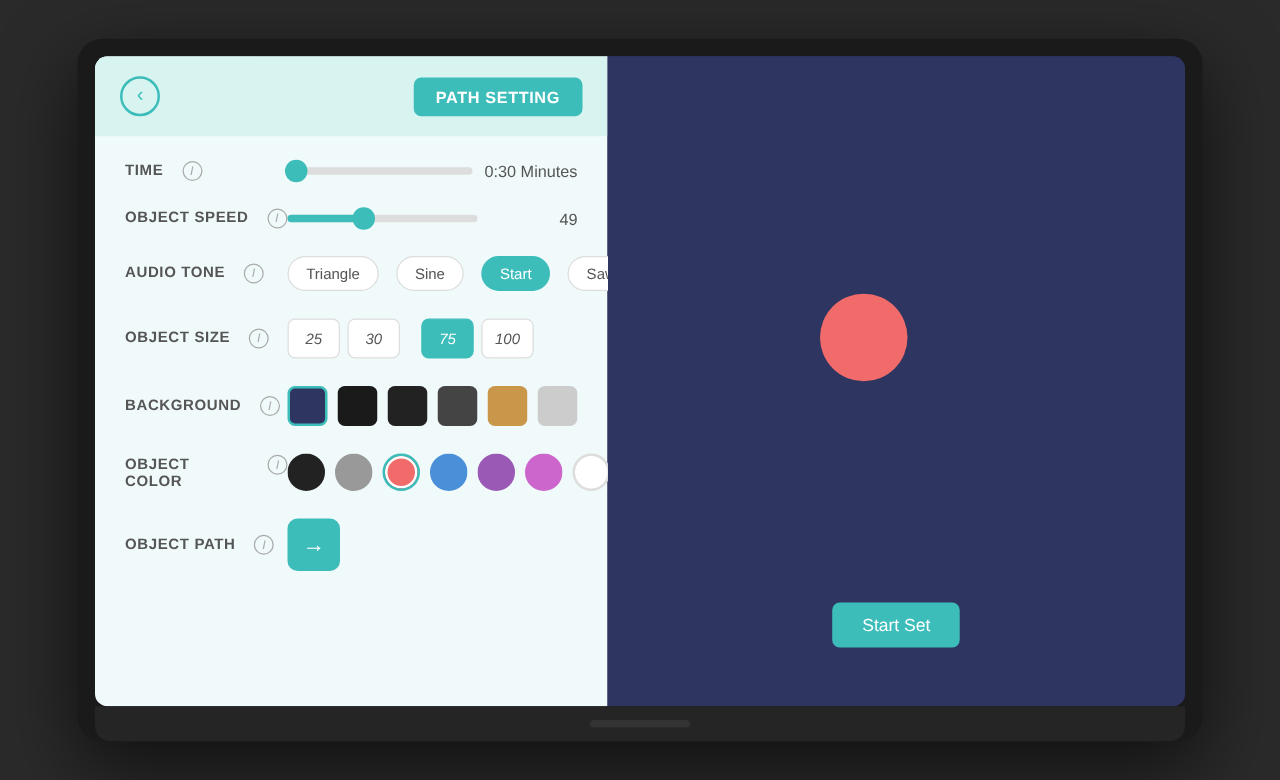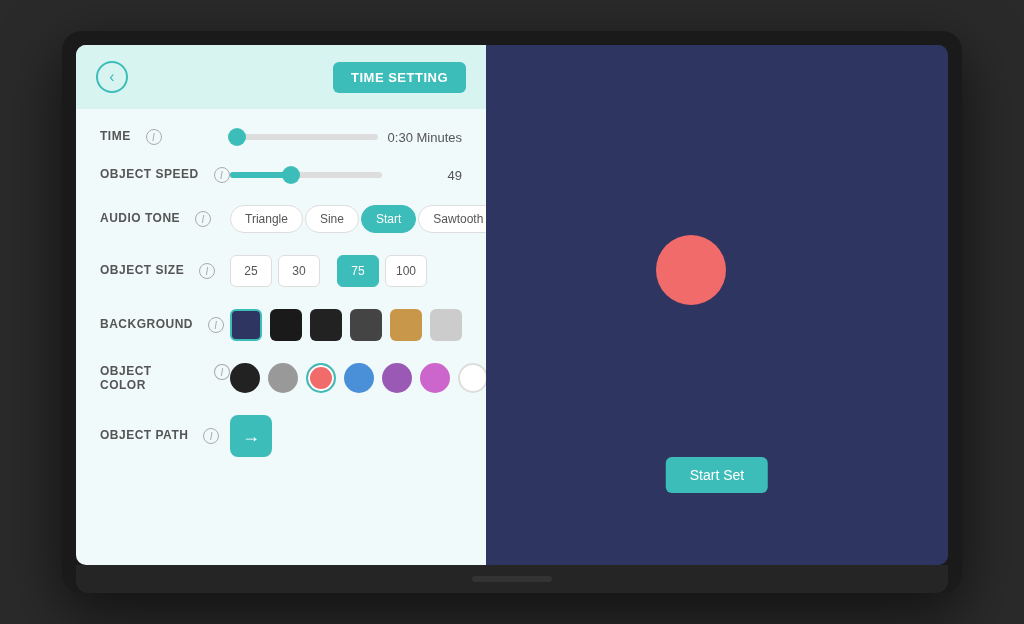--- a/index.html
+++ b/index.html
@@ -342,7 +342,7 @@
         <button class="back-btn">
           <span>‹</span>
         </button>
-        <button class="save-btn">TIME SETTING</button>
+        <button class="save-btn">PATH SETTING</button>
       </div>
 
       <div class="sidebar-content">

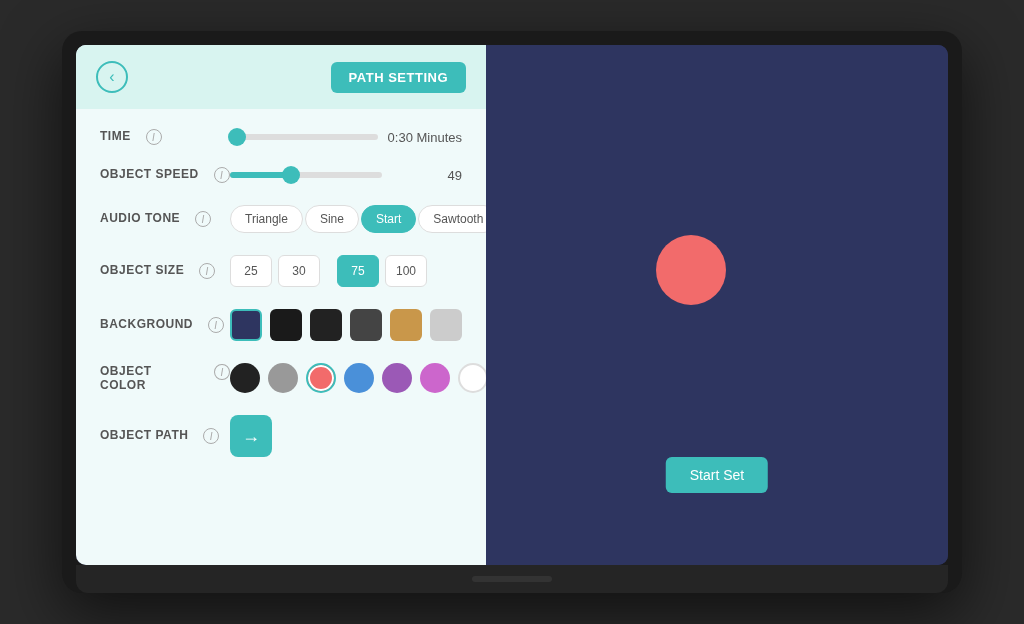--- a/index.html
+++ b/index.html
@@ -164,7 +164,7 @@
     
     .tone-buttons {
       display: flex;
-      gap: 2px;
+      gap: 14px;
     }
 
     .tone-btn {

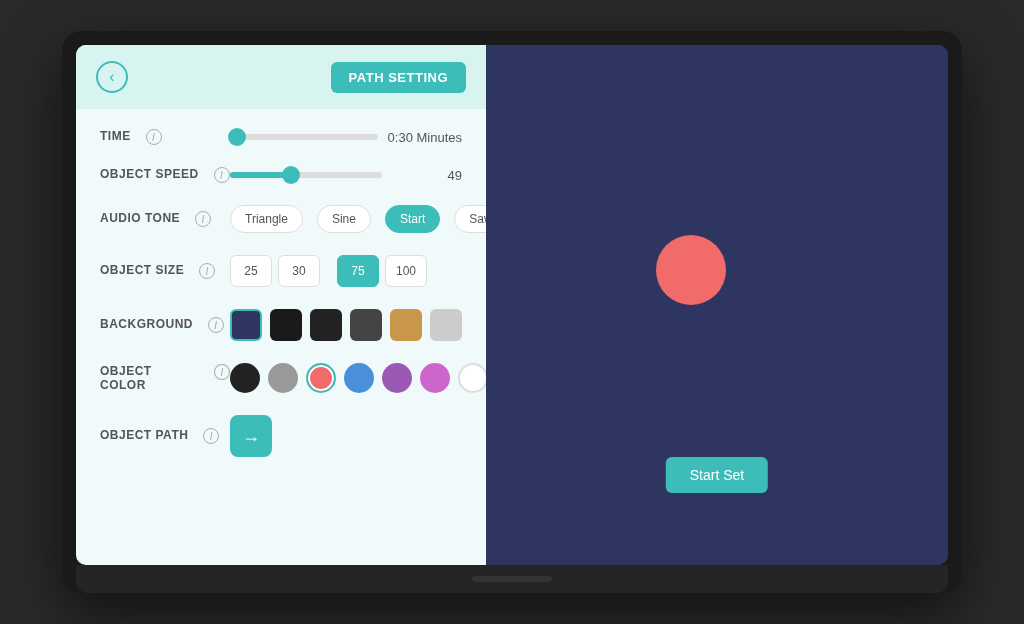--- a/index.html
+++ b/index.html
@@ -201,6 +201,7 @@
       display: flex;
       align-items: center;
       justify-content: center;
+      font-style: italic;
     }
 
     .size-btn.active {

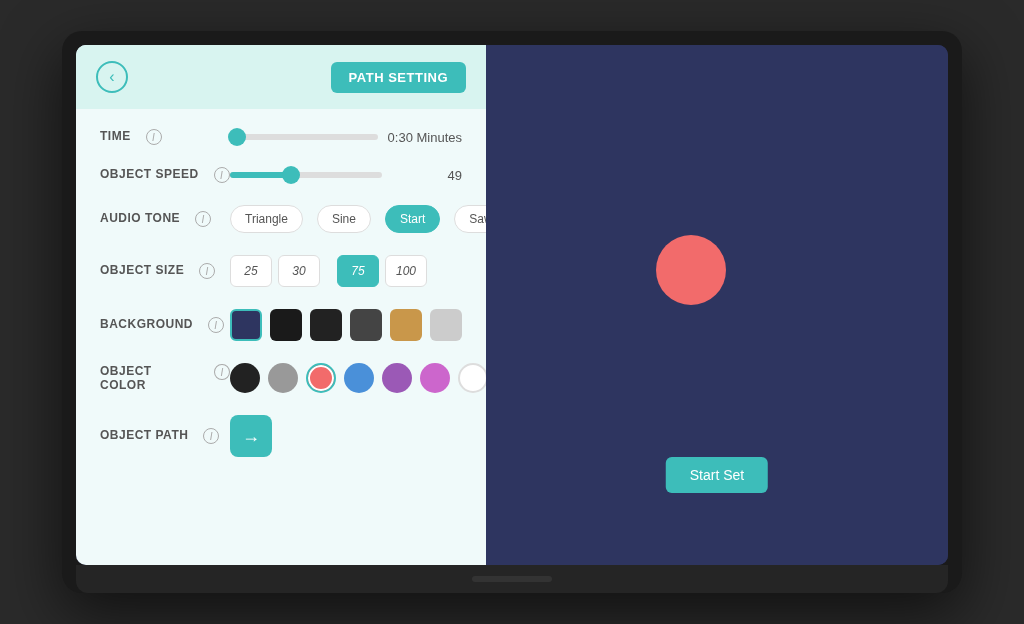--- a/index.html
+++ b/index.html
@@ -290,7 +290,7 @@
 
     .start-btn {
       position: absolute;
-      bottom: 72px;
+      bottom: 47px;
       left: 50%;
       transform: translateX(-50%);
       background: #3dbdba;

